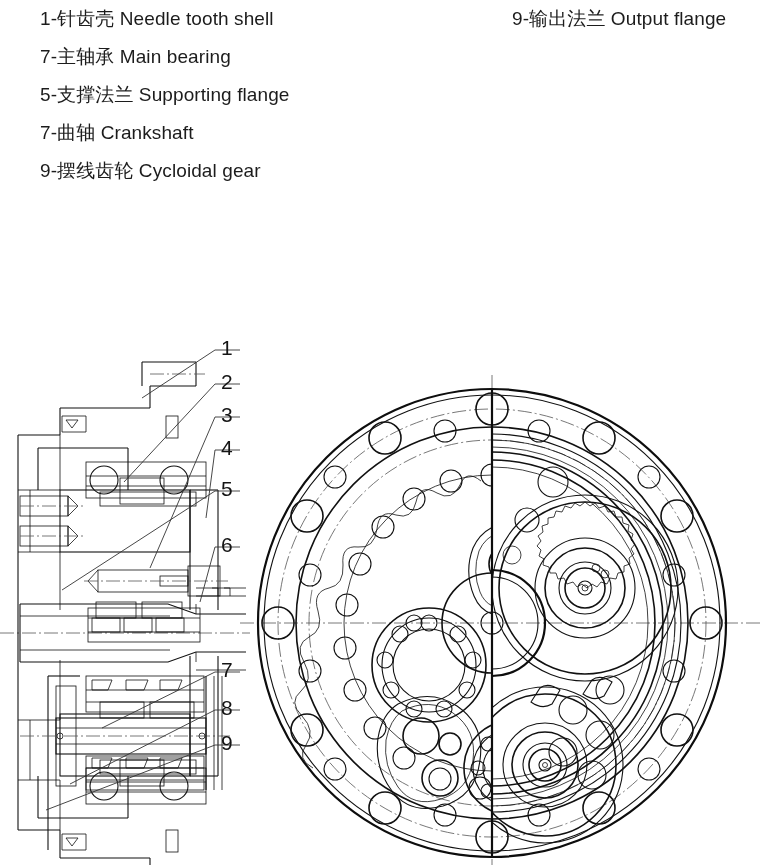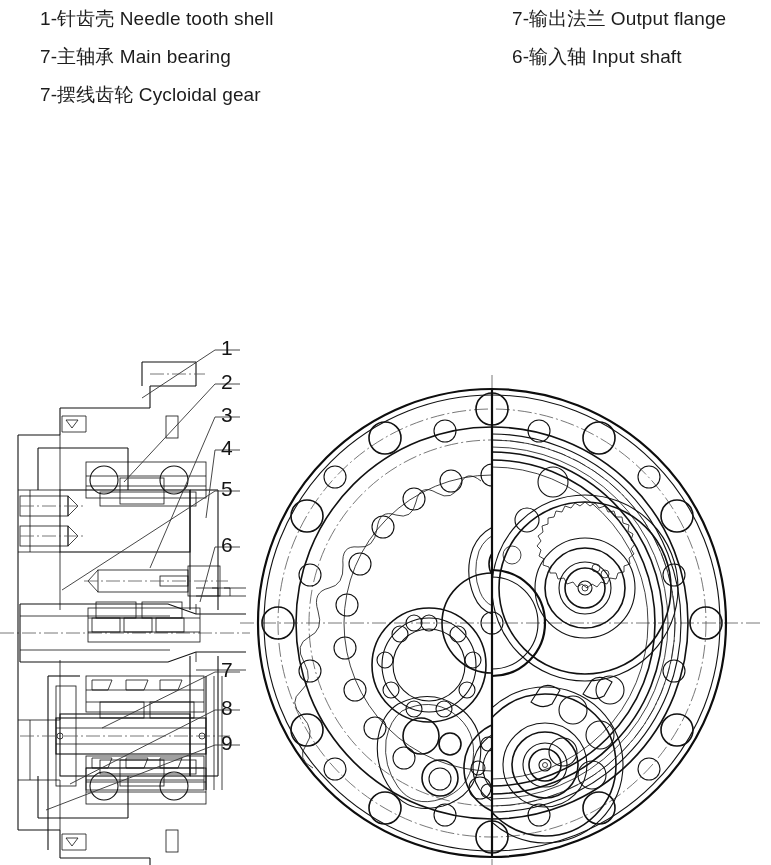--- a/index.html
+++ b/index.html
@@ -78,7 +78,7 @@
     <div class="legend-item">7-摆线齿轮 Cycloidal gear</div>
   </div>
   <div class="legend-col" id="legend-col-right">
-    <div class="legend-item">7-输出法兰 Output flange</div>
+    <div class="legend-item">9-输出法兰 Output flange</div>
     <div class="legend-item">6-输入轴 Input shaft</div>
   </div>
 </div>

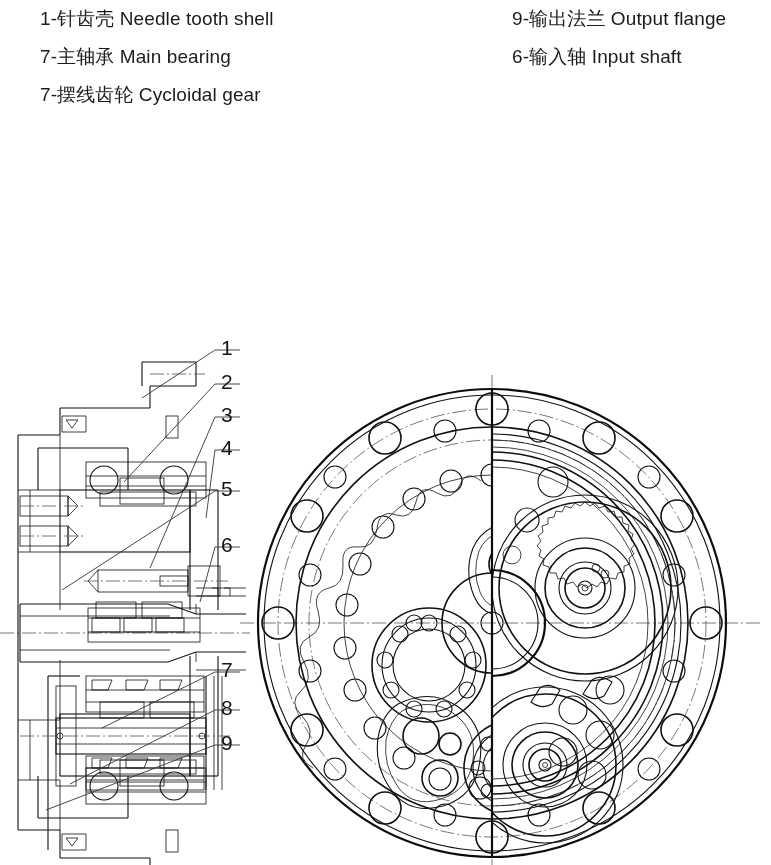--- a/index.html
+++ b/index.html
@@ -79,7 +79,6 @@
   </div>
   <div class="legend-col" id="legend-col-right">
     <div class="legend-item">9-输出法兰 Output flange</div>
-    <div class="legend-item">6-输入轴 Input shaft</div>
   </div>
 </div>
 

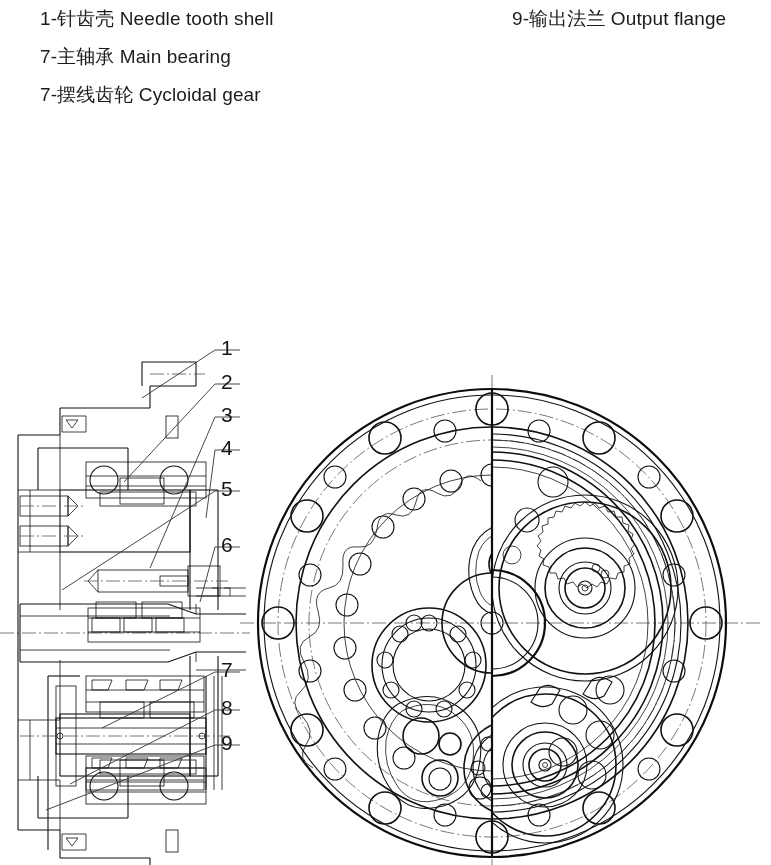--- a/index.html
+++ b/index.html
@@ -75,6 +75,7 @@
   <div class="legend-col" id="legend-col-left">
     <div class="legend-item">1-针齿壳 Needle tooth shell</div>
     <div class="legend-item">7-主轴承 Main bearing</div>
+    <div class="legend-item">5-支撑法兰 Supporting flange</div>
     <div class="legend-item">7-摆线齿轮 Cycloidal gear</div>
   </div>
   <div class="legend-col" id="legend-col-right">

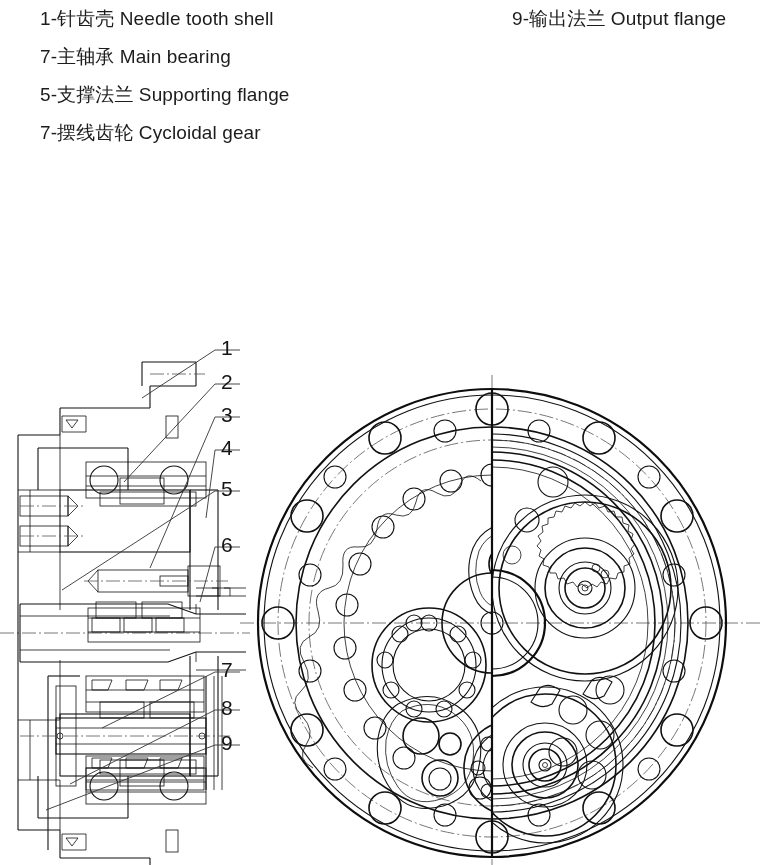--- a/index.html
+++ b/index.html
@@ -76,6 +76,7 @@
     <div class="legend-item">1-针齿壳 Needle tooth shell</div>
     <div class="legend-item">7-主轴承 Main bearing</div>
     <div class="legend-item">5-支撑法兰 Supporting flange</div>
+    <div class="legend-item">7-曲轴 Crankshaft</div>
     <div class="legend-item">7-摆线齿轮 Cycloidal gear</div>
   </div>
   <div class="legend-col" id="legend-col-right">

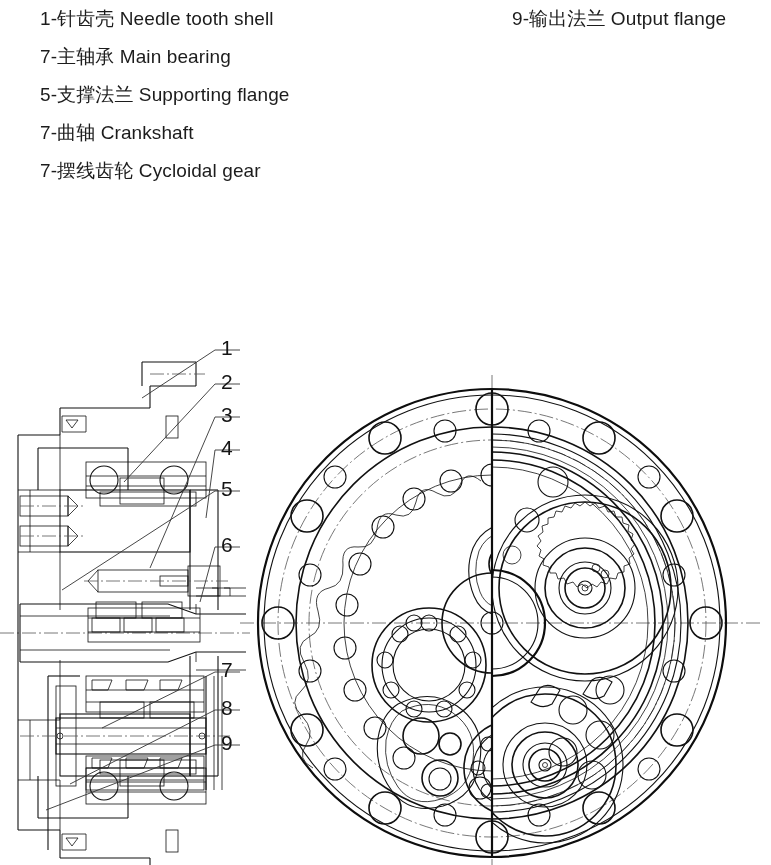--- a/index.html
+++ b/index.html
@@ -77,7 +77,7 @@
     <div class="legend-item">7-主轴承 Main bearing</div>
     <div class="legend-item">5-支撑法兰 Supporting flange</div>
     <div class="legend-item">7-曲轴 Crankshaft</div>
-    <div class="legend-item">7-摆线齿轮 Cycloidal gear</div>
+    <div class="legend-item">9-摆线齿轮 Cycloidal gear</div>
   </div>
   <div class="legend-col" id="legend-col-right">
     <div class="legend-item">9-输出法兰 Output flange</div>

